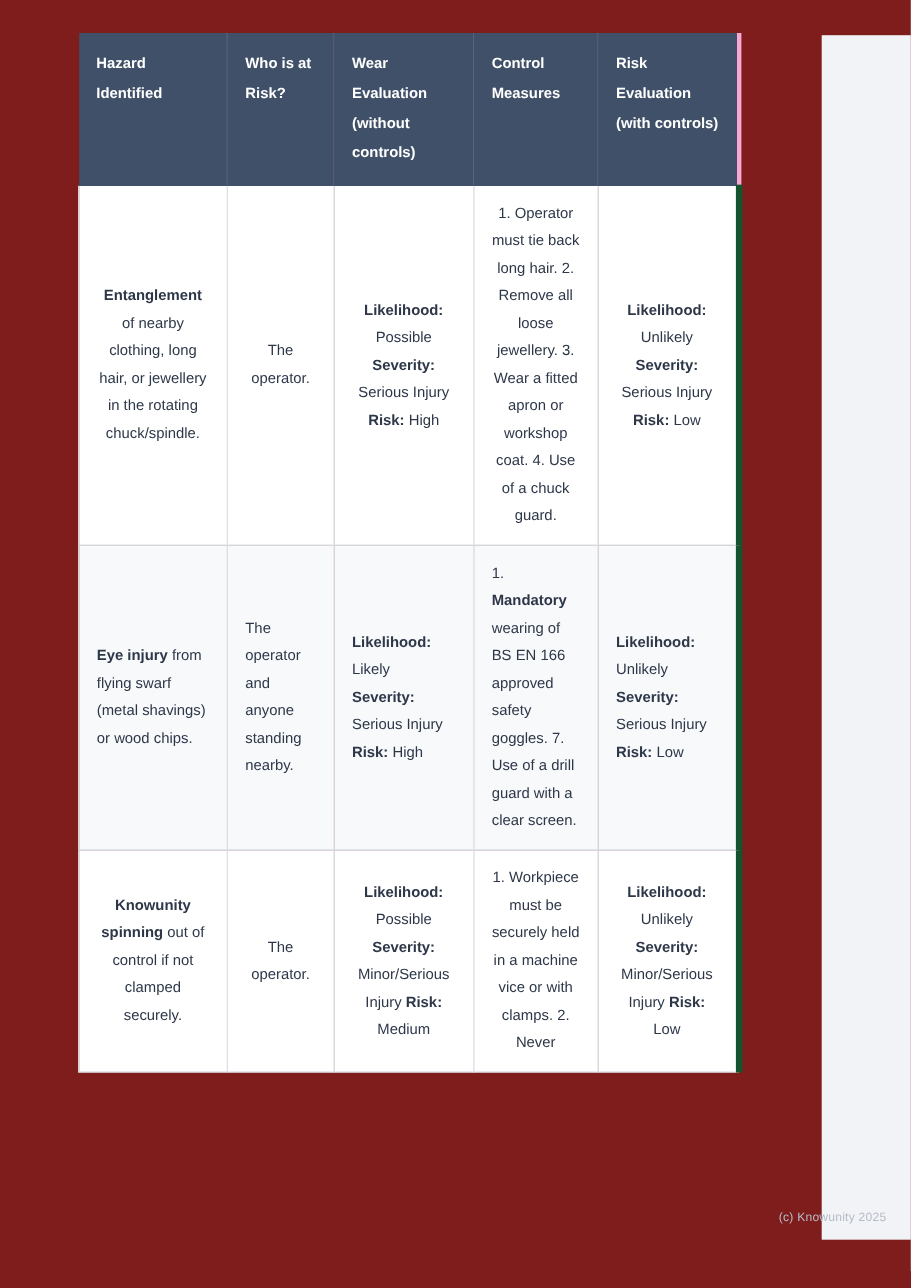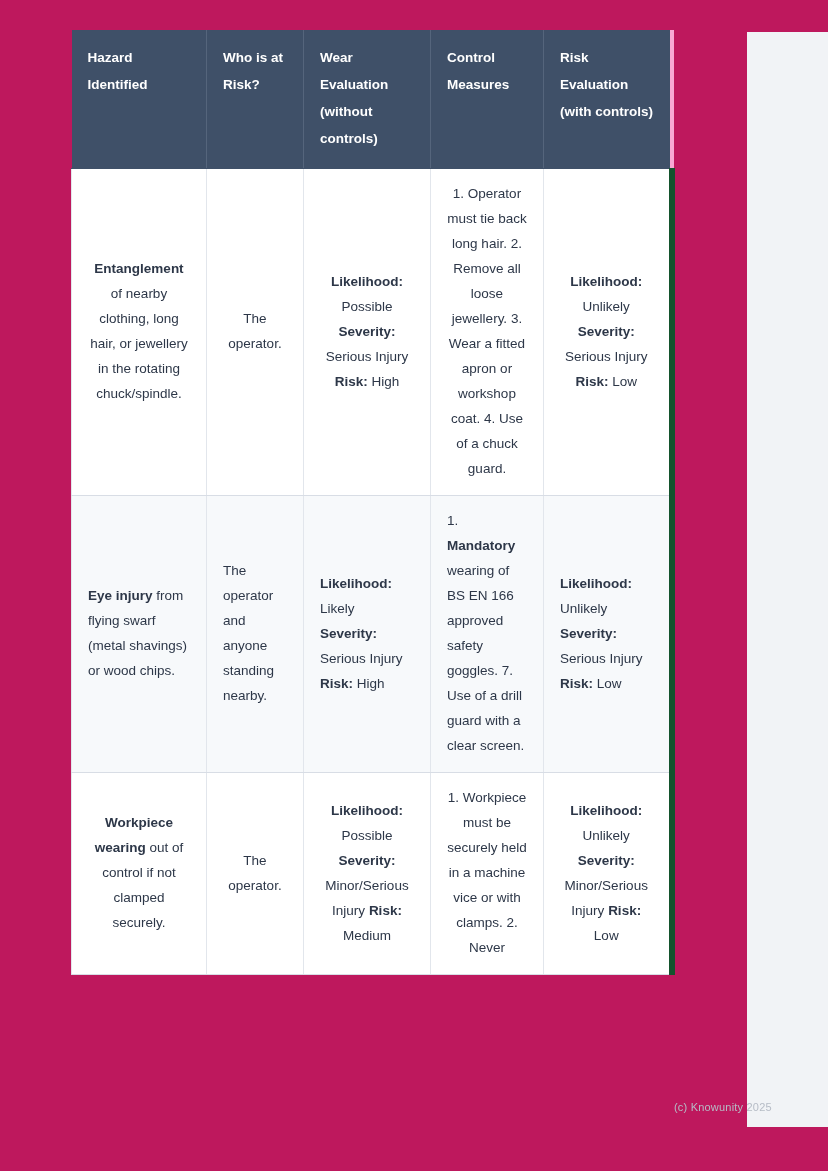--- a/index.html
+++ b/index.html
@@ -20,7 +20,7 @@
     left: 0; top: 0;
     width: 828px;
     height: 1171px;
-    background: #be185d;
+    background: #7f1d1d;
   }
   .table-wrap {
     position: absolute;

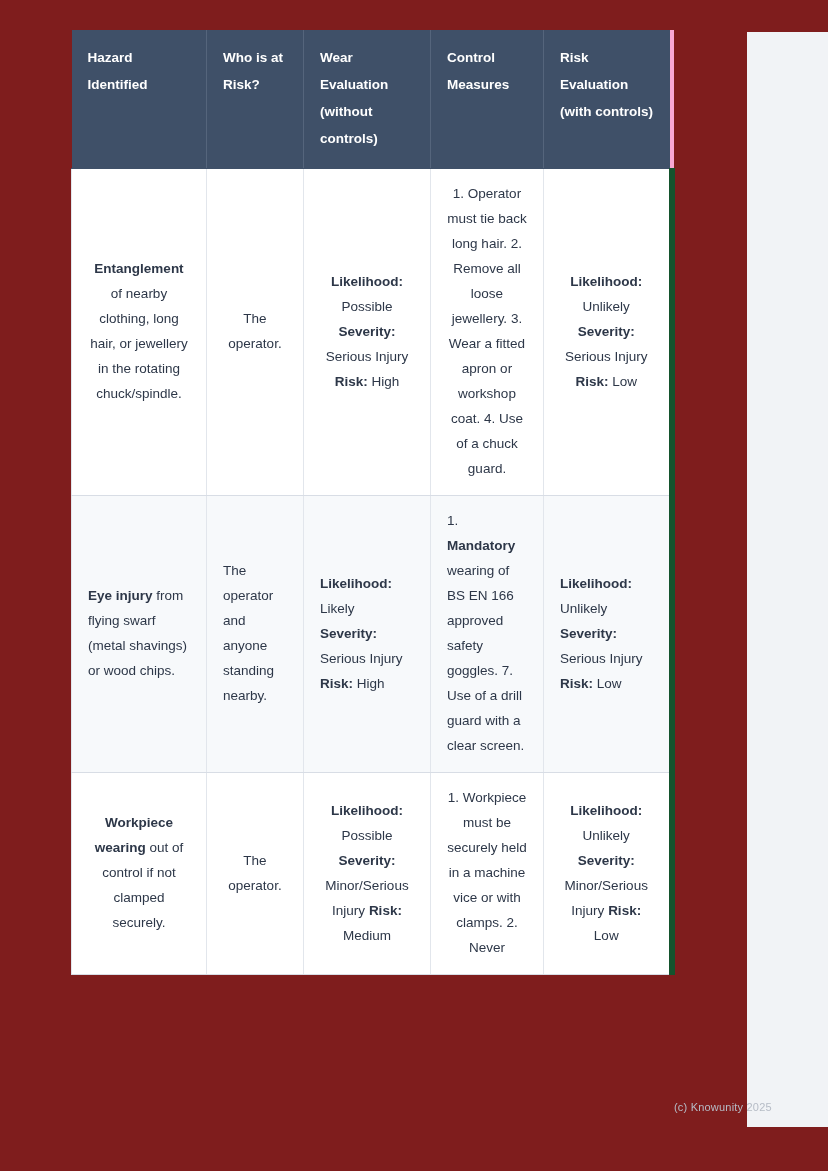--- a/index.html
+++ b/index.html
@@ -161,7 +161,7 @@
 
         <tr class="row-plain">
           <td class="cell-top">
-            <span class="strong">Workpiece wearing</span><span> out of control if not clamped securely.</span>
+            <span class="strong">Knowunity spinning</span><span> out of control if not clamped securely.</span>
           </td>
           <td class="cell-top">The operator.</td>
           <td class="cell-top">

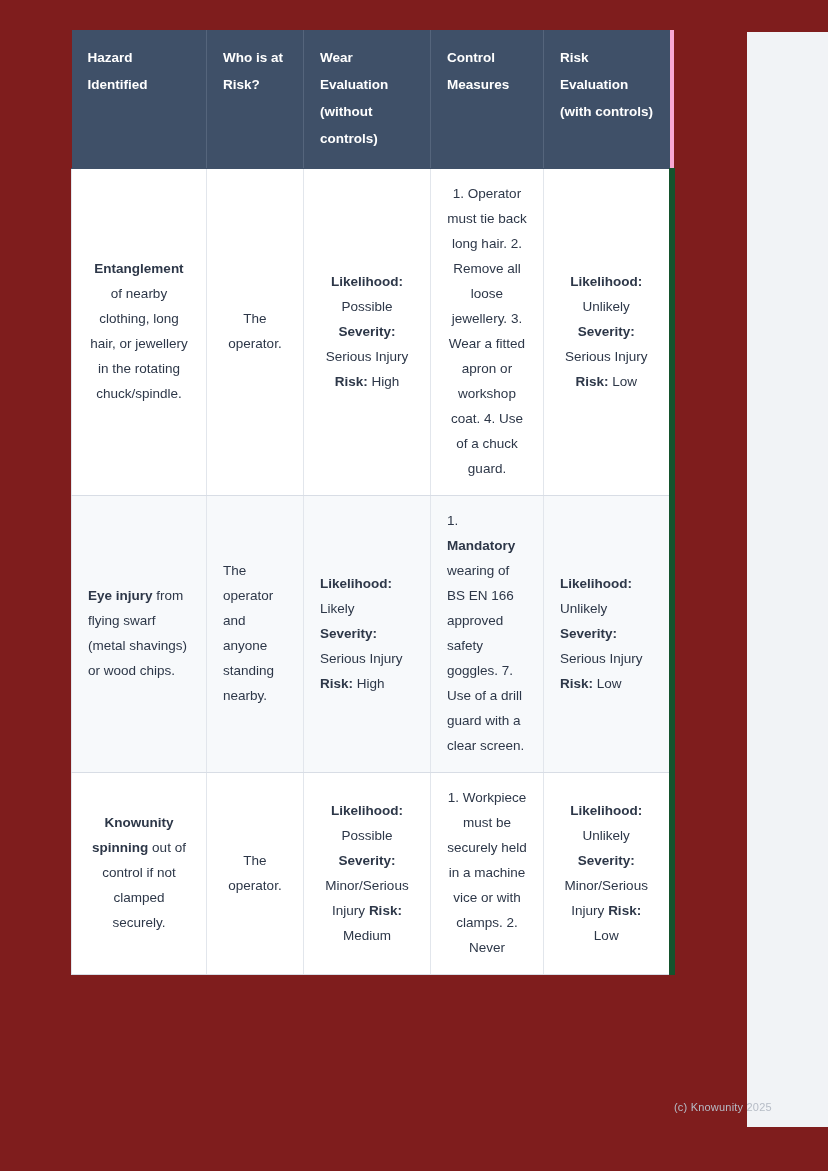--- a/index.html
+++ b/index.html
@@ -86,7 +86,7 @@
   }
   .watermark {
     position: absolute;
-    left: 674px;
+    left: 708px;
     top: 1101px;
     font-size: 11px;
     color: #b6bcc6;

